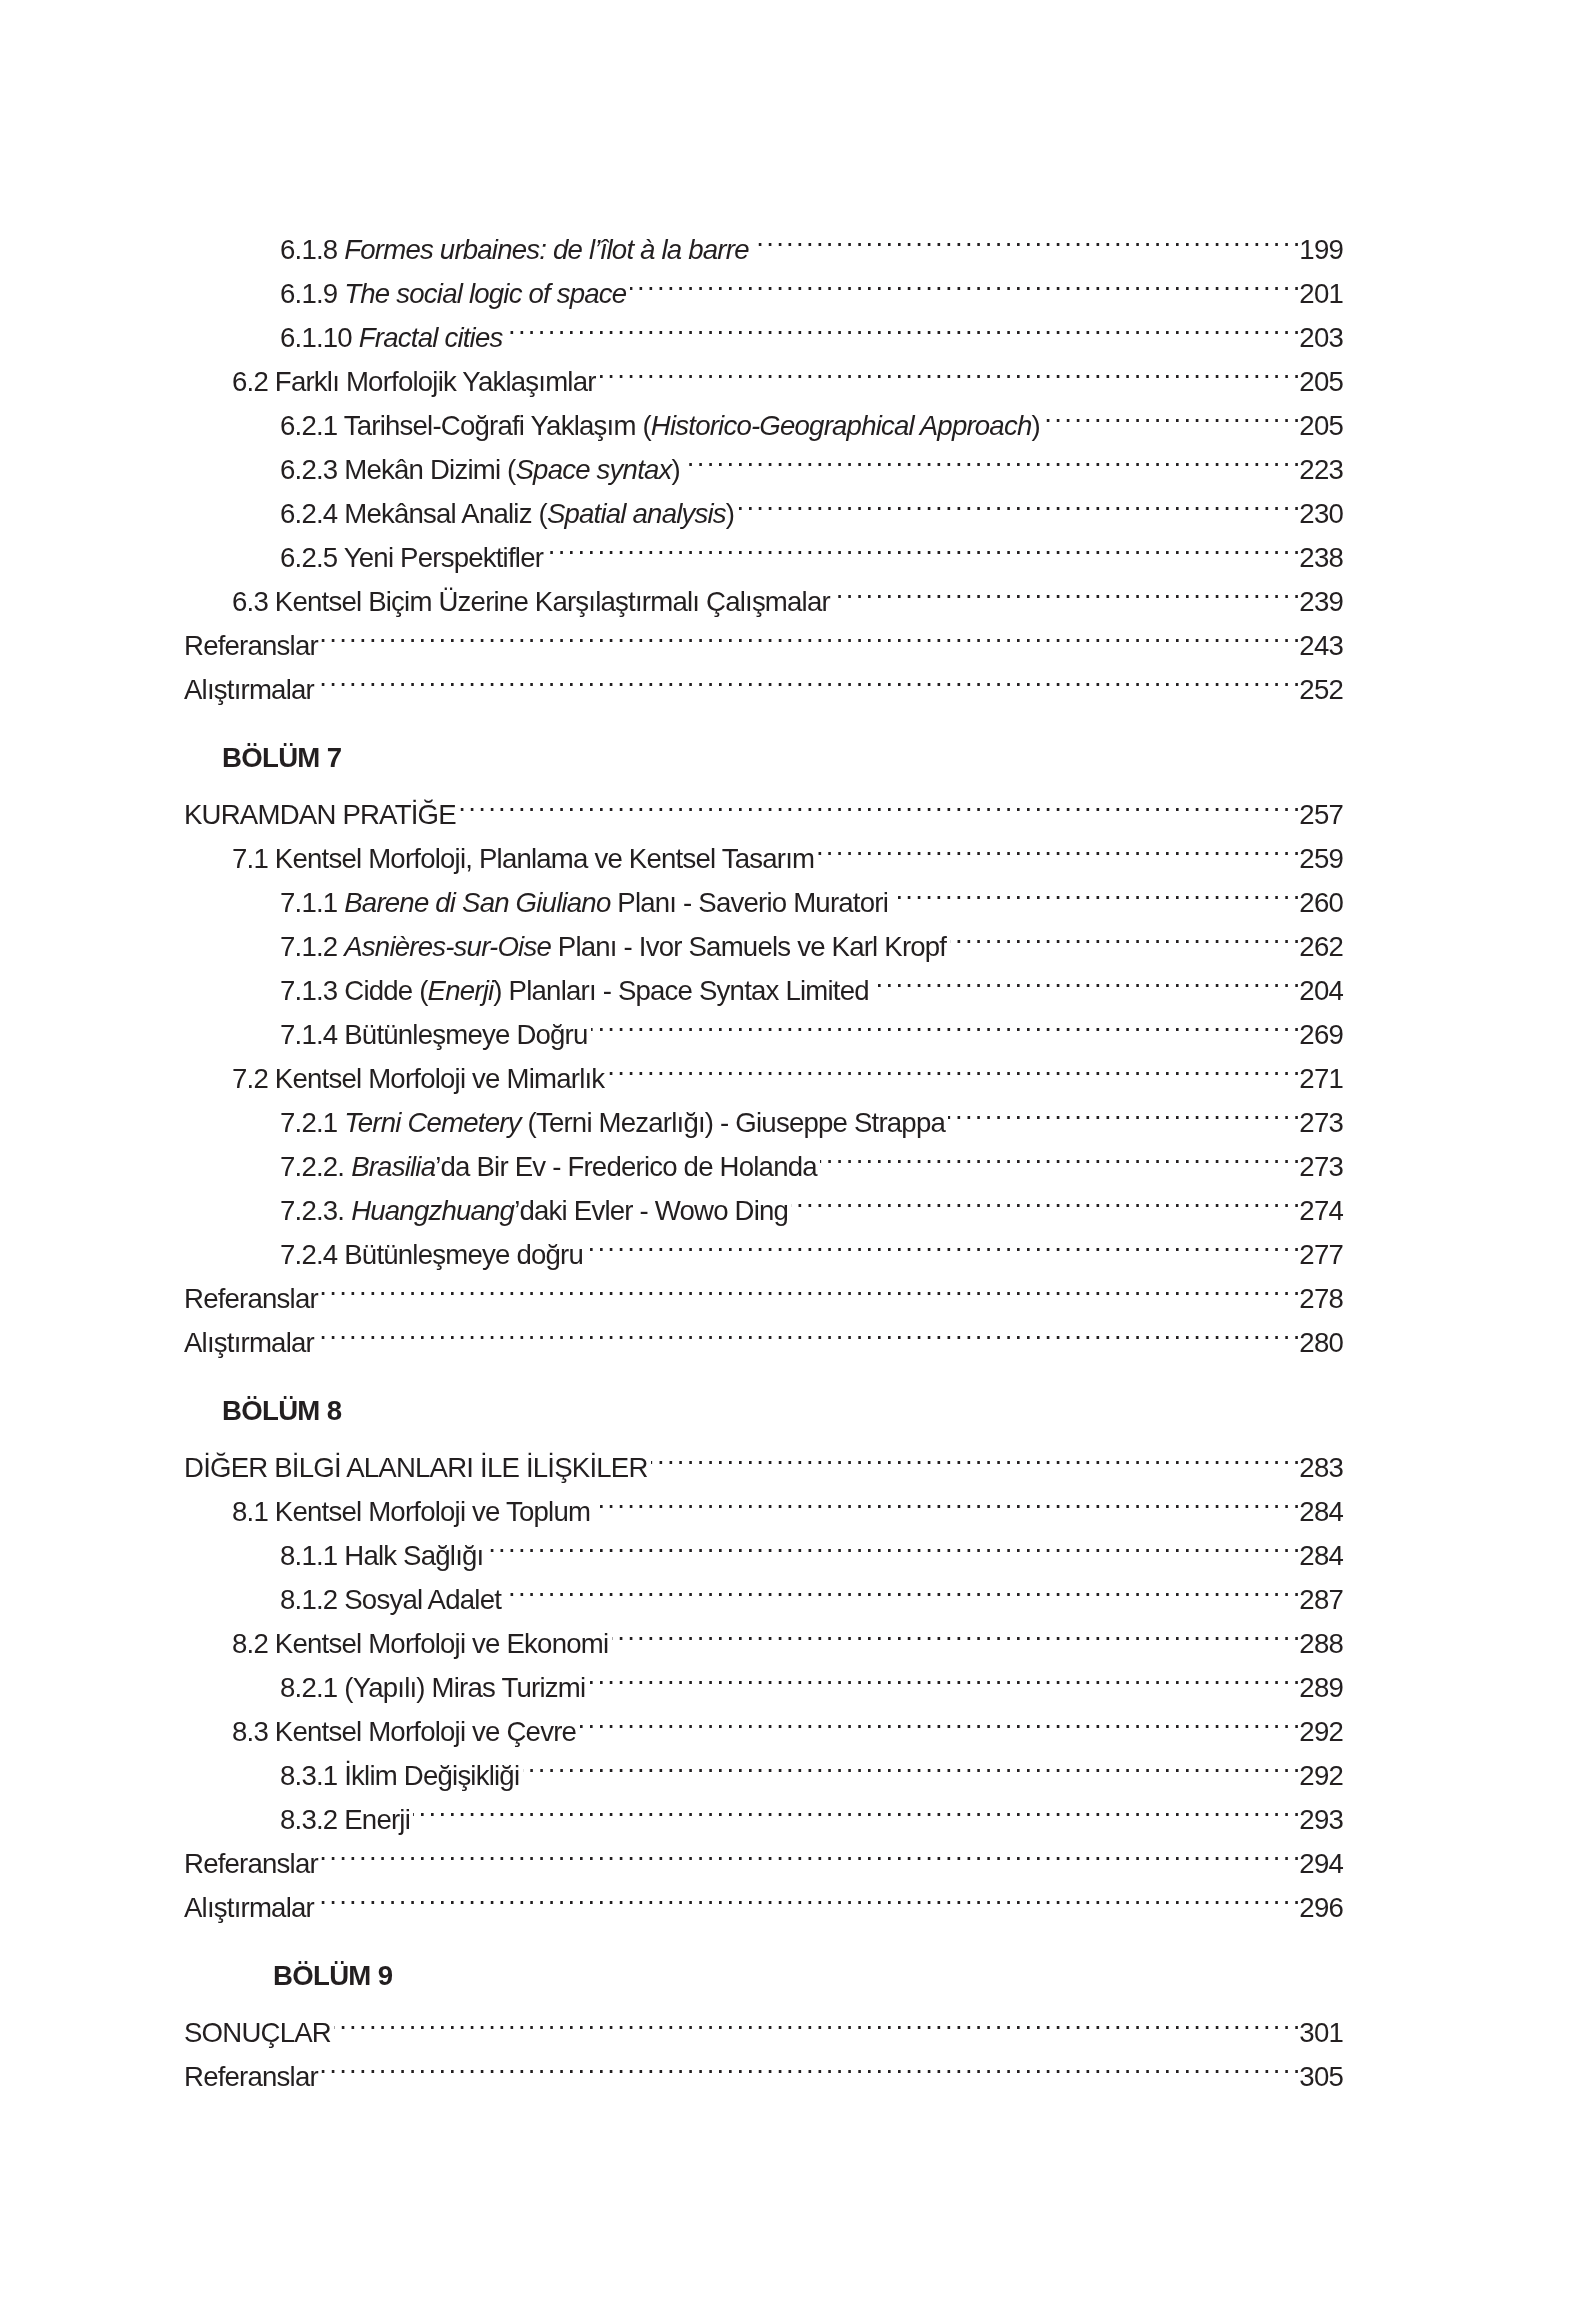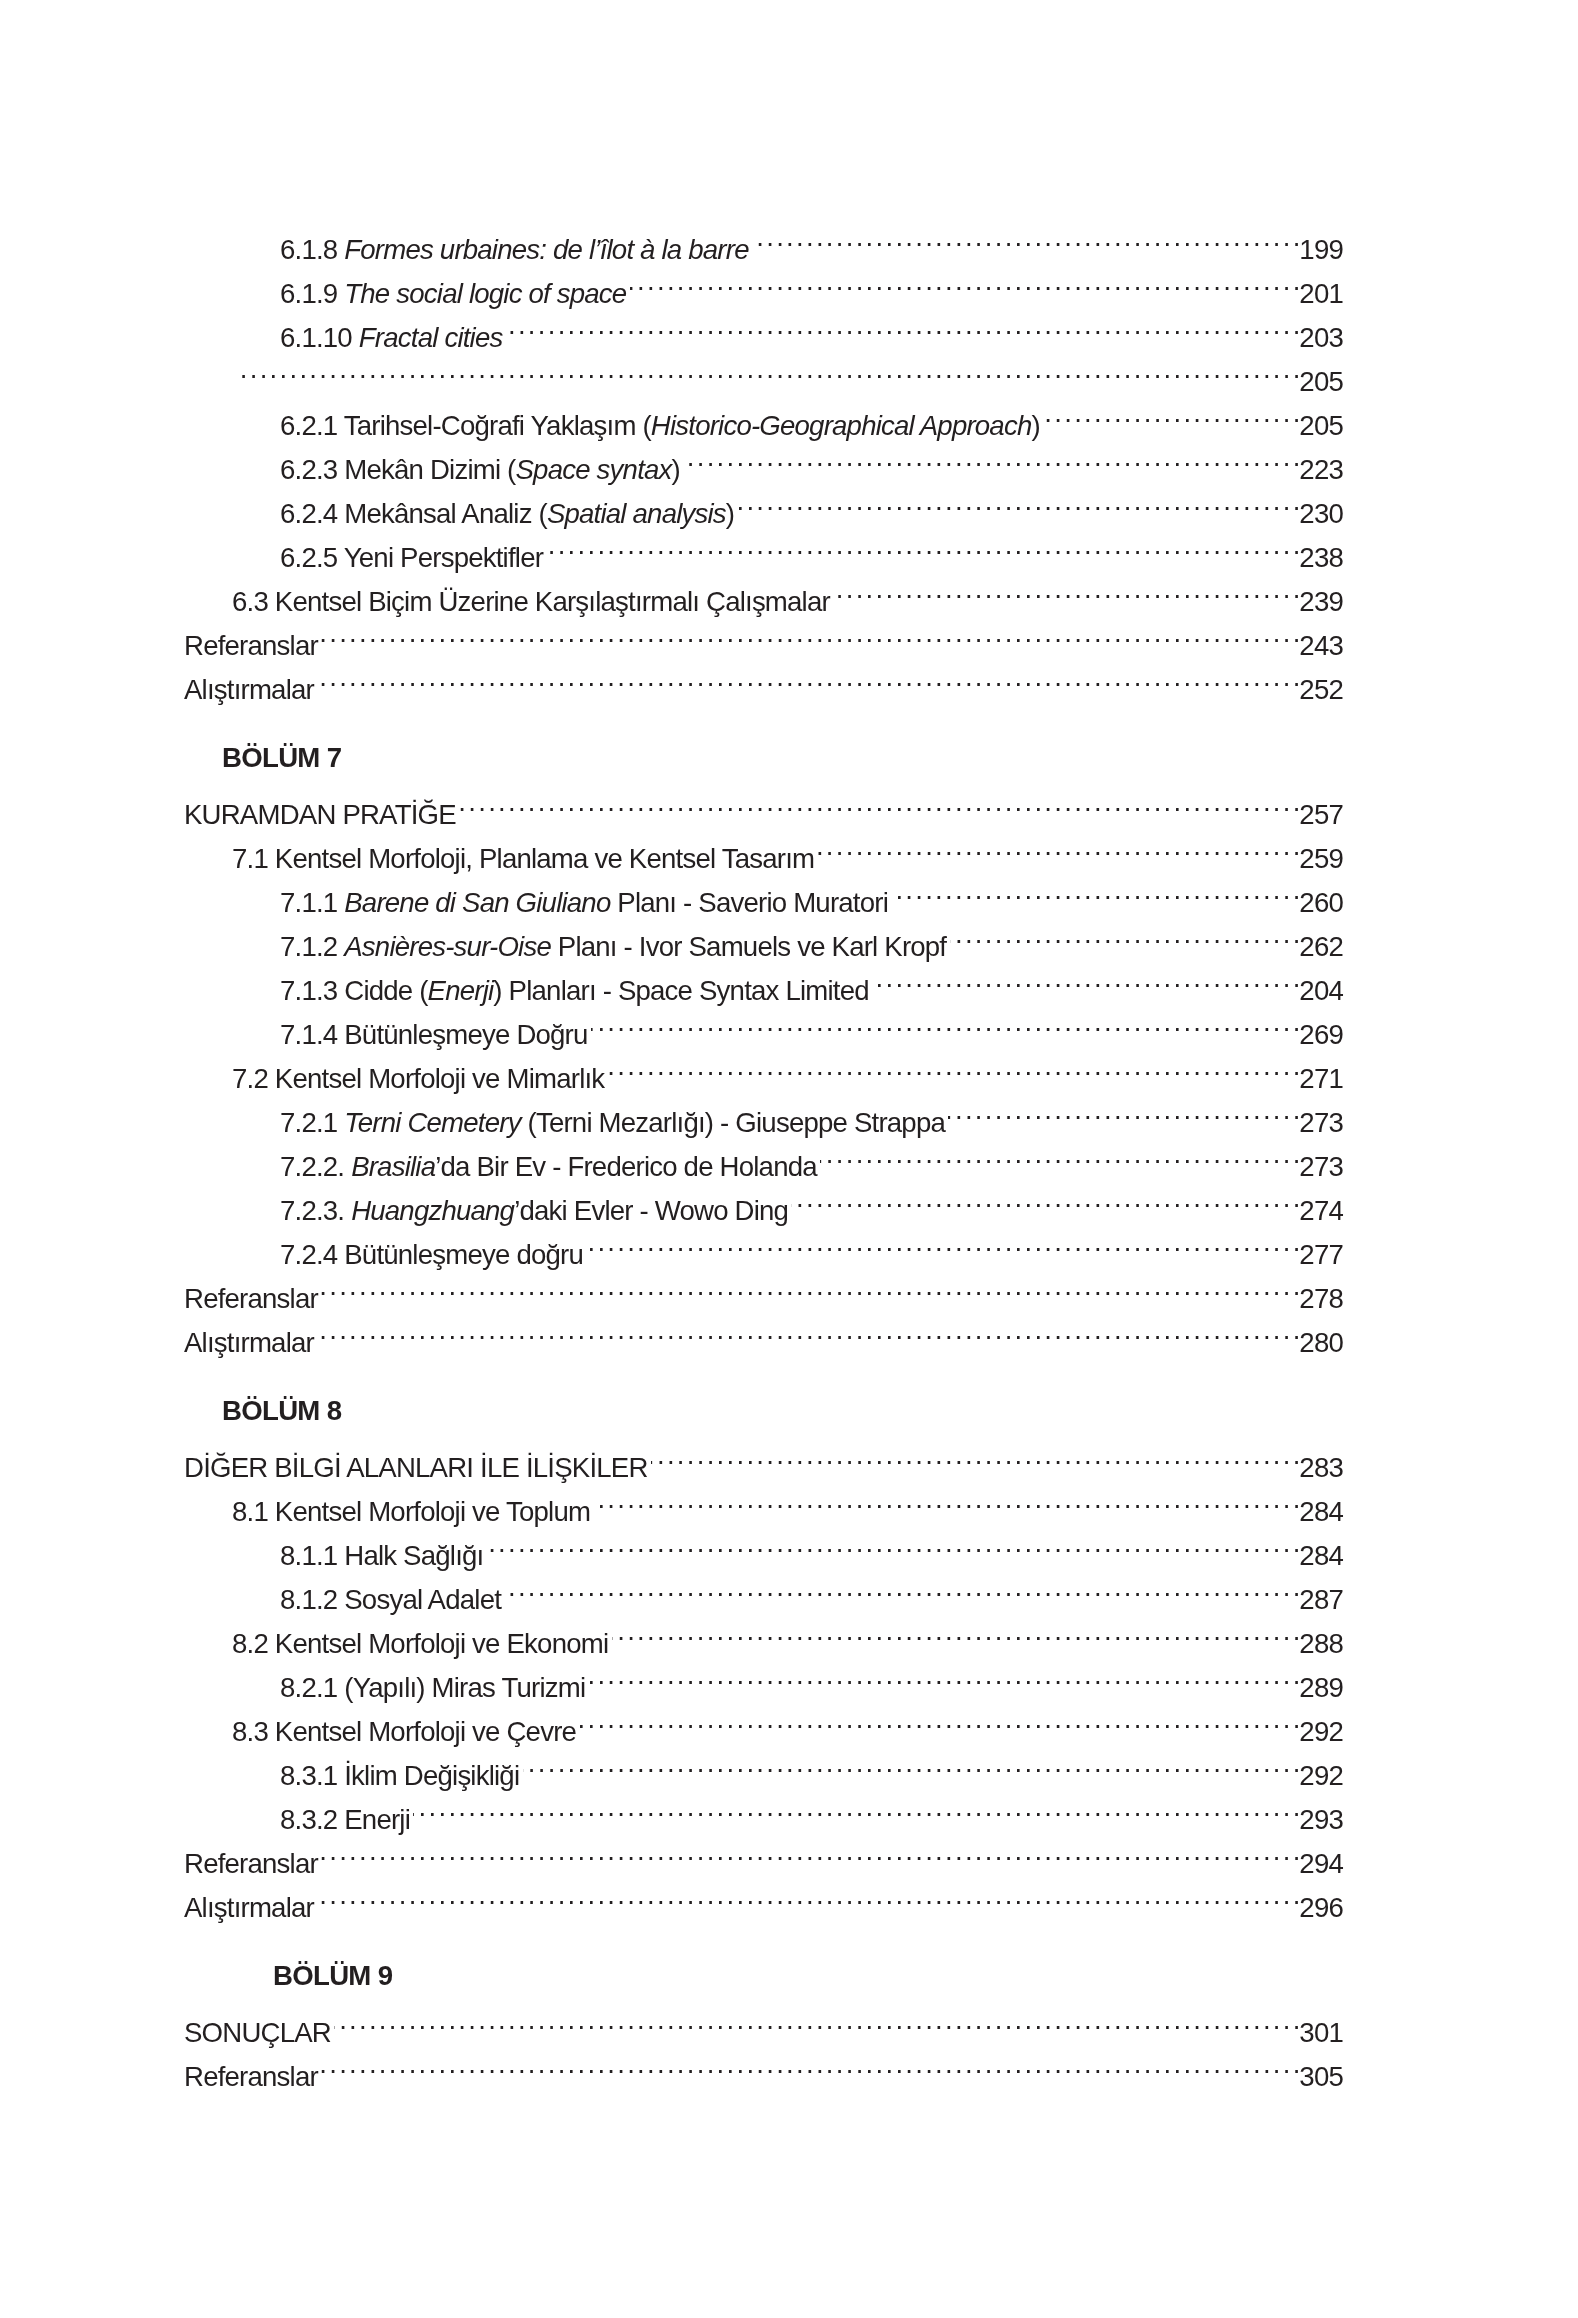--- a/index.html
+++ b/index.html
@@ -46,6 +46,7 @@
         <span class="toc-page">203</span>
       </div>
       <div class="toc-line l1">
+        <span class="toc-title"><span>6.2</span> <span>Farklı Morfolojik Yaklaşımlar</span></span>
         <span class="toc-leader"></span>
         <span class="toc-page">205</span>
       </div>

